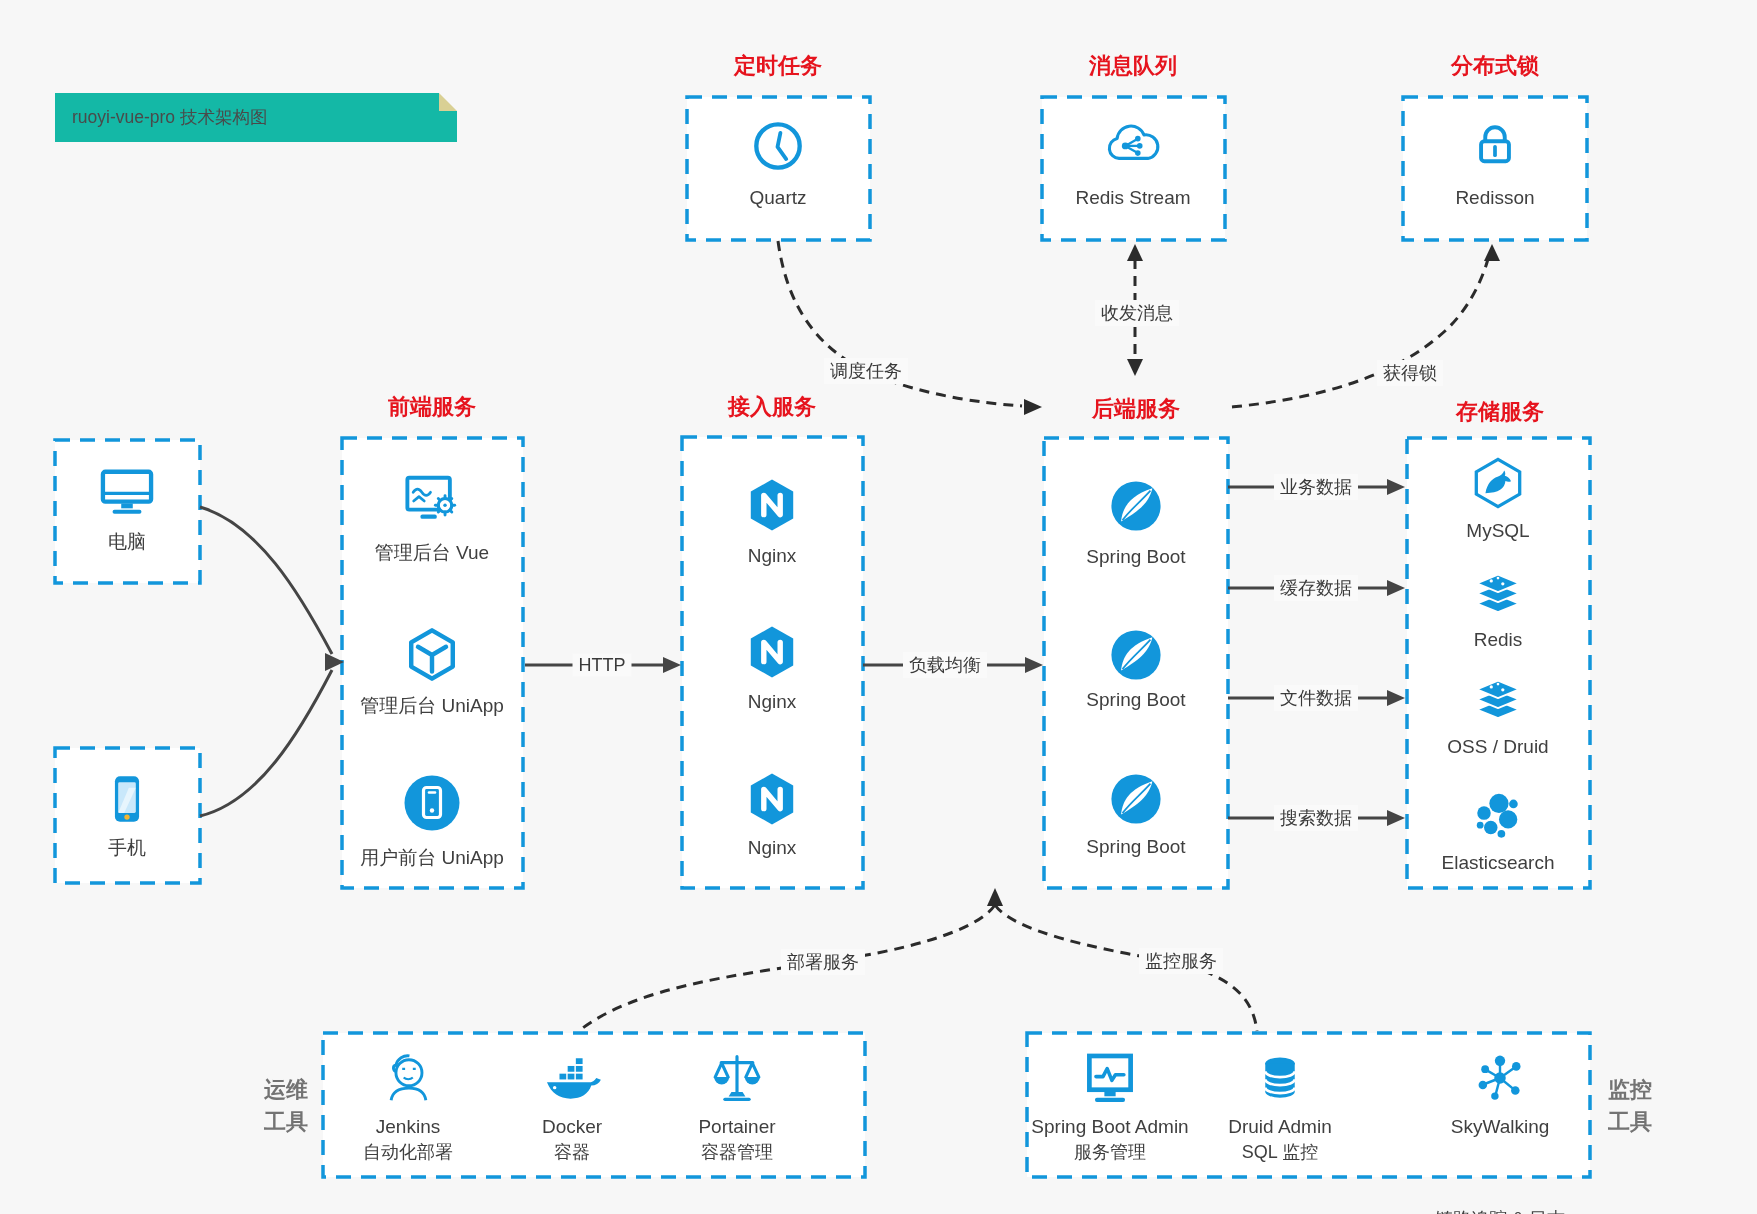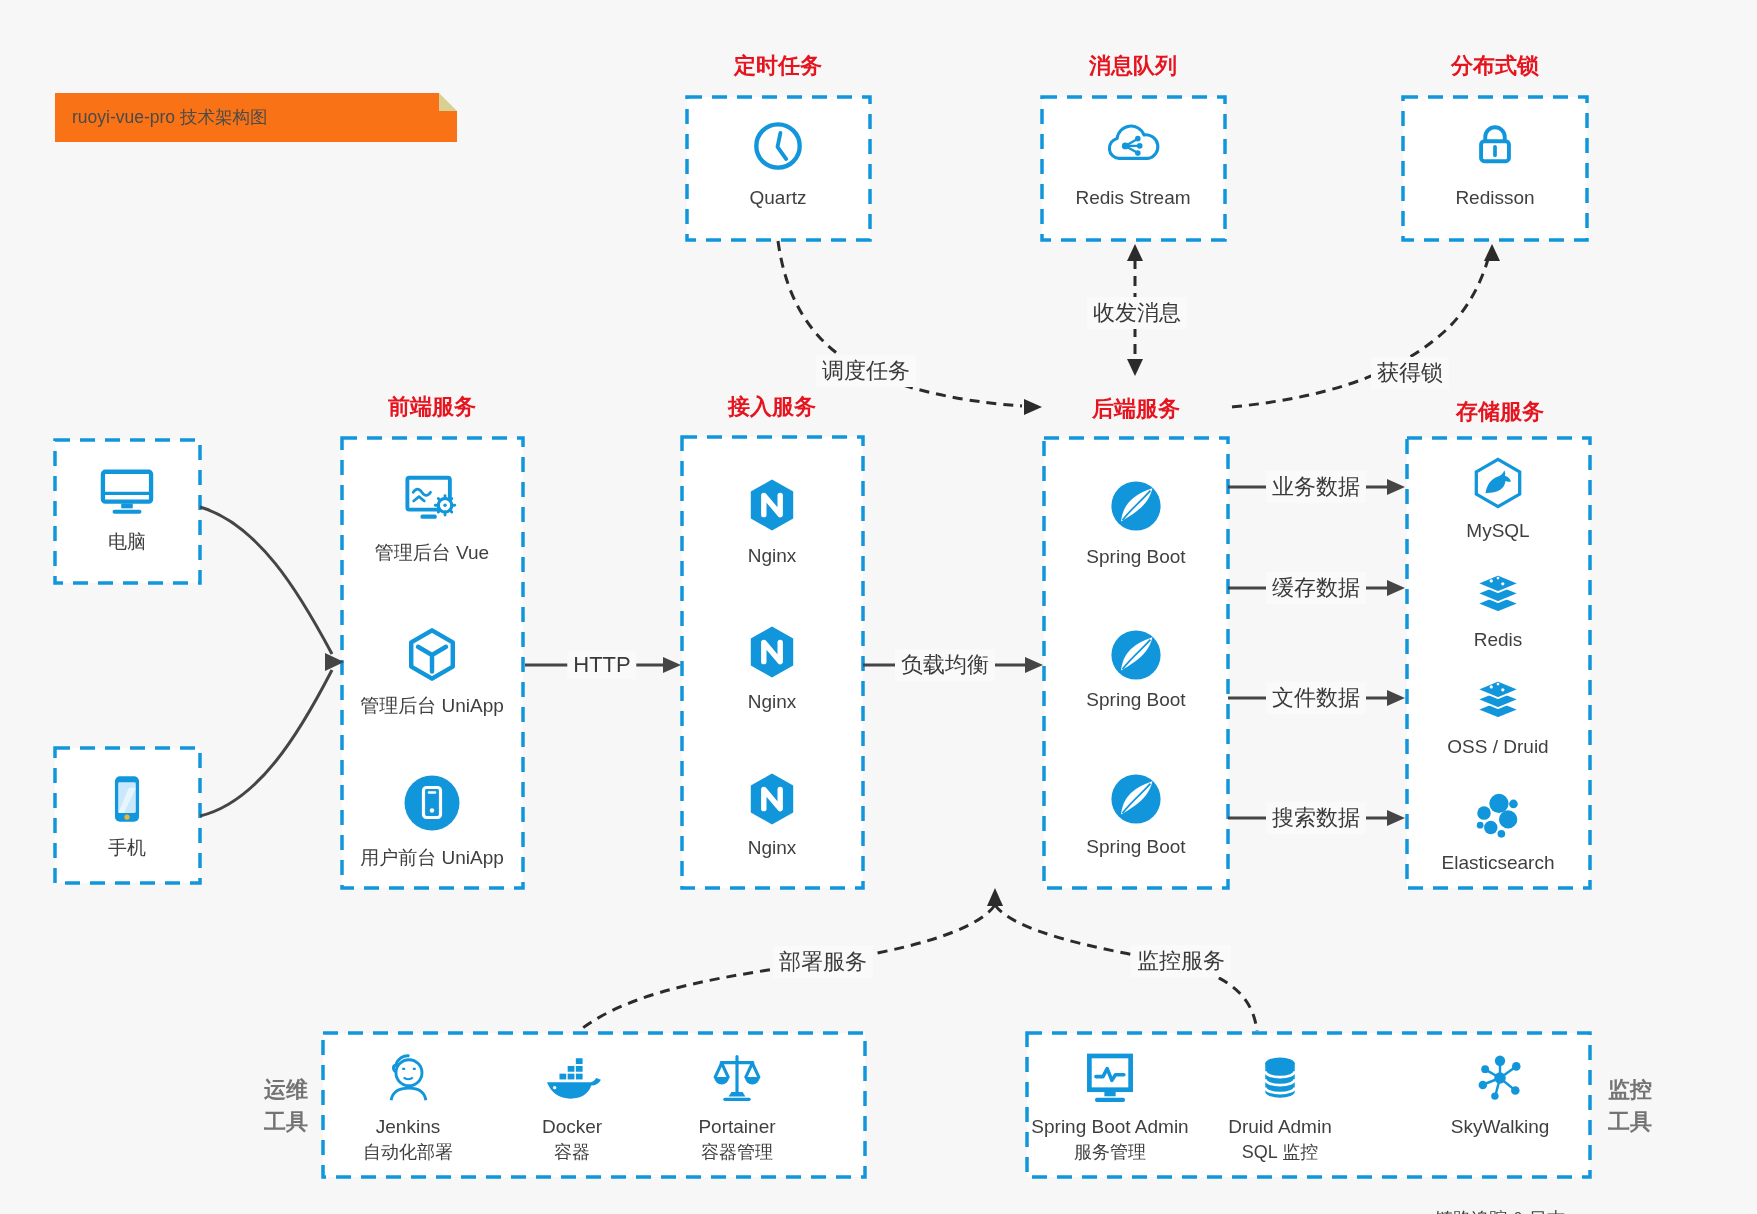--- a/index.html
+++ b/index.html
@@ -17,7 +17,7 @@
   .side-label{position:absolute;transform:translate(-50%,-50%);font-size:22px;font-weight:bold;
           color:#737373;text-align:center;line-height:32px;z-index:3;white-space:nowrap;}
   .note{position:absolute;left:55px;top:93px;width:402px;box-sizing:border-box;
-        background:#f97316;padding:11px 14px 11px 17px;font-size:17.5px;color:#4a4a4a;
+        background:#14b8a6;padding:11px 14px 11px 17px;font-size:17.5px;color:#4a4a4a;
         line-height:27px;z-index:3;}
   .note-fold{position:absolute;top:0;right:0;width:0;height:0;
         border-top:18px solid #f7f7f7;border-left:18px solid #d9d094;}

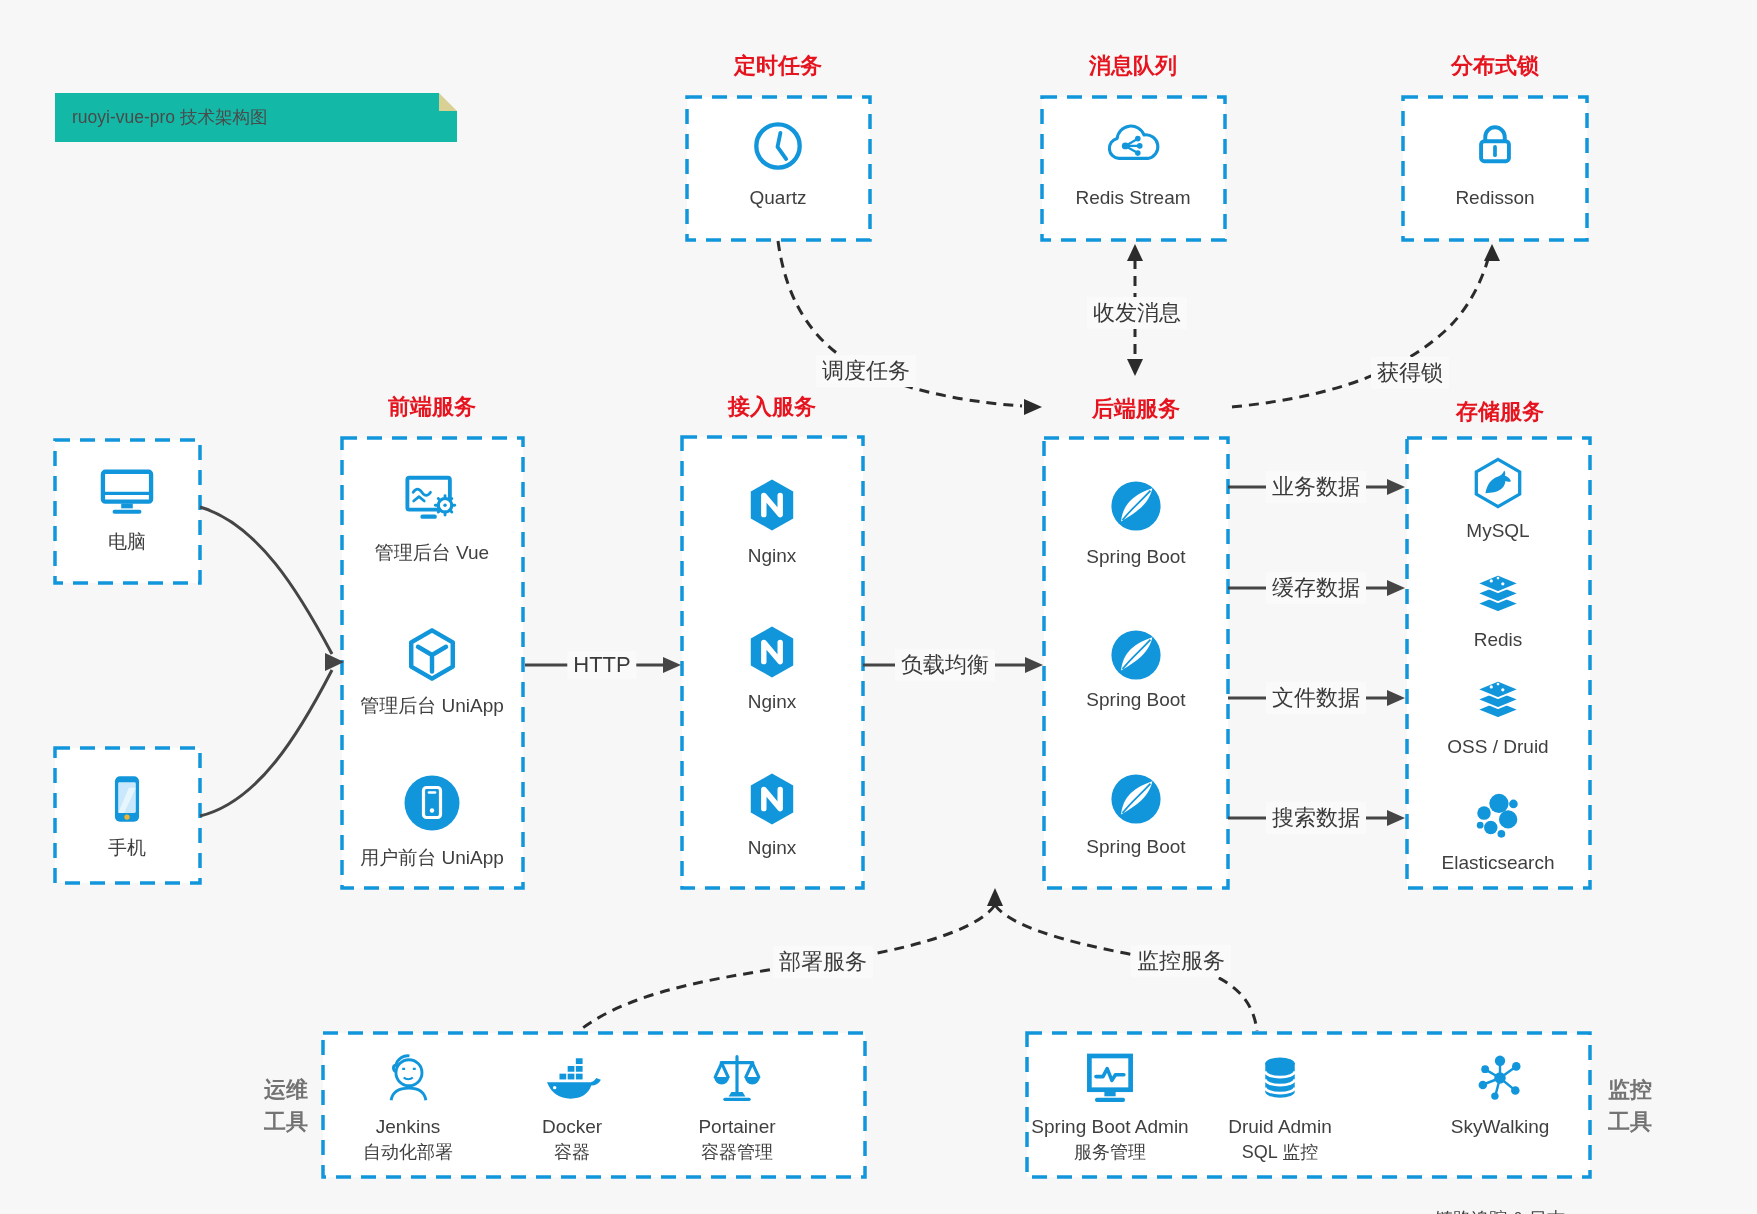--- a/index.html
+++ b/index.html
@@ -11,7 +11,7 @@
   .nlabel{position:absolute;transform:translate(-50%,-50%);font-size:19px;color:#3f3f3f;
           white-space:nowrap;z-index:3;}
   .sub{font-size:18px;}
-  .elabel{position:absolute;transform:translate(-50%,-50%);font-size:22px;color:#3a3a3a;
+  .elabel{position:absolute;transform:translate(-50%,-50%);font-size:18px;color:#3a3a3a;
           background:#fafafa;padding:1px 6px;white-space:nowrap;z-index:4;}
   .icon{position:absolute;transform:translate(-50%,-50%);line-height:0;z-index:3;}
   .side-label{position:absolute;transform:translate(-50%,-50%);font-size:22px;font-weight:bold;

